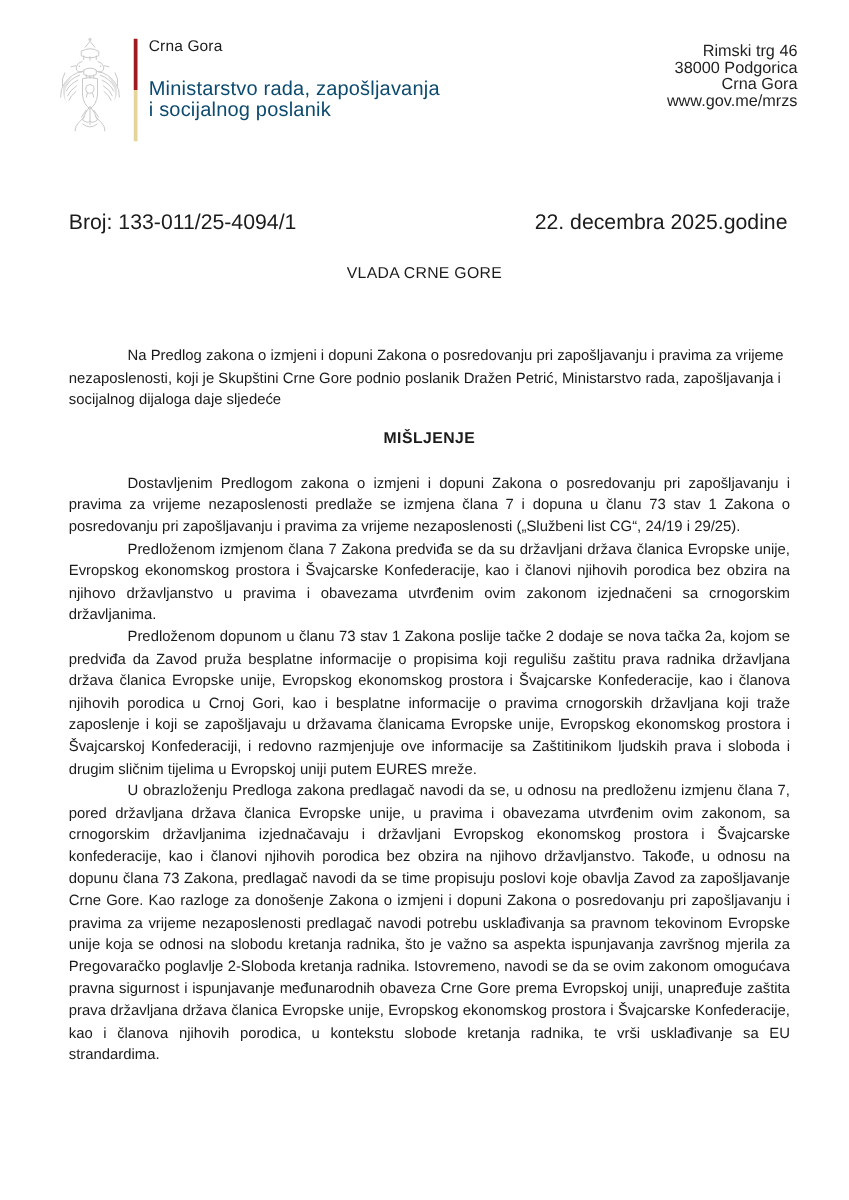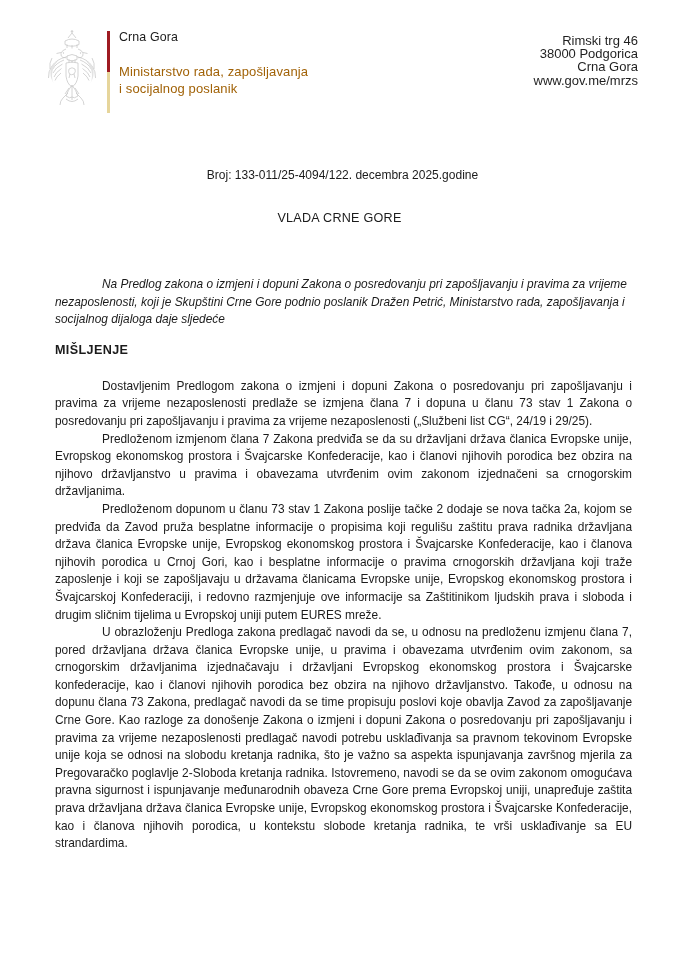--- a/index.html
+++ b/index.html
@@ -77,9 +77,9 @@
   }
   .lh-ministry {
     margin-top: 18px;
-    font-size: 13px;
+    font-size: 16px;
     line-height: 17px;
-    color: #a16207;
+    color: #0c4a6e;
     letter-spacing: .01em;
   }
 

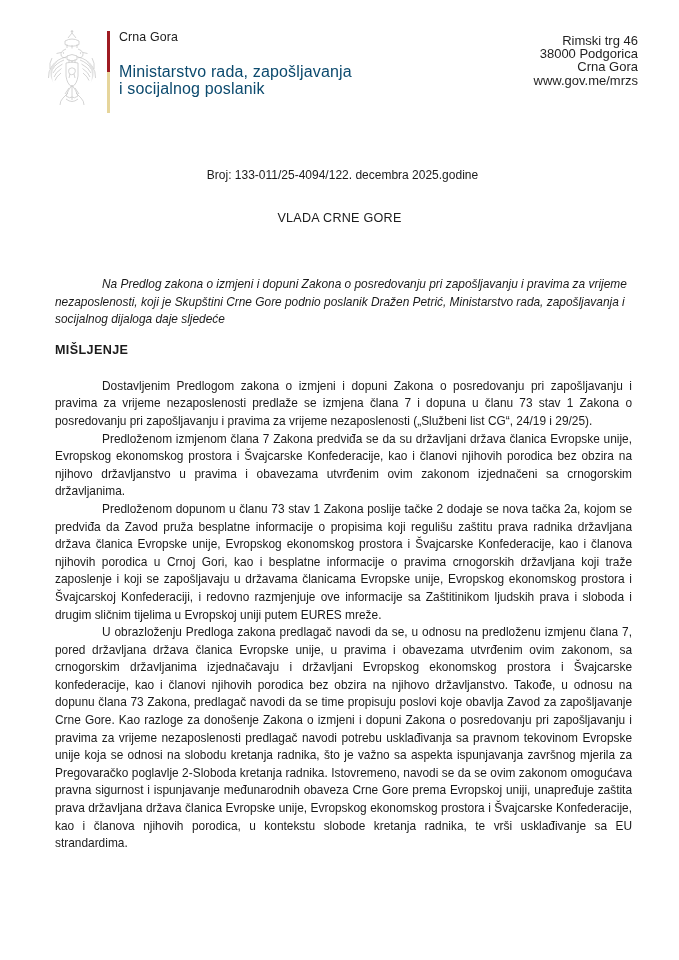--- a/index.html
+++ b/index.html
@@ -100,9 +100,9 @@
     right: 49px;
     top: 168px;
     display: flex;
-    justify-content: center;
+    justify-content: space-between;
     align-items: baseline;
-    font-size: 12px;
+    font-size: 17px;
     color: #1b1b1b;
   }
 

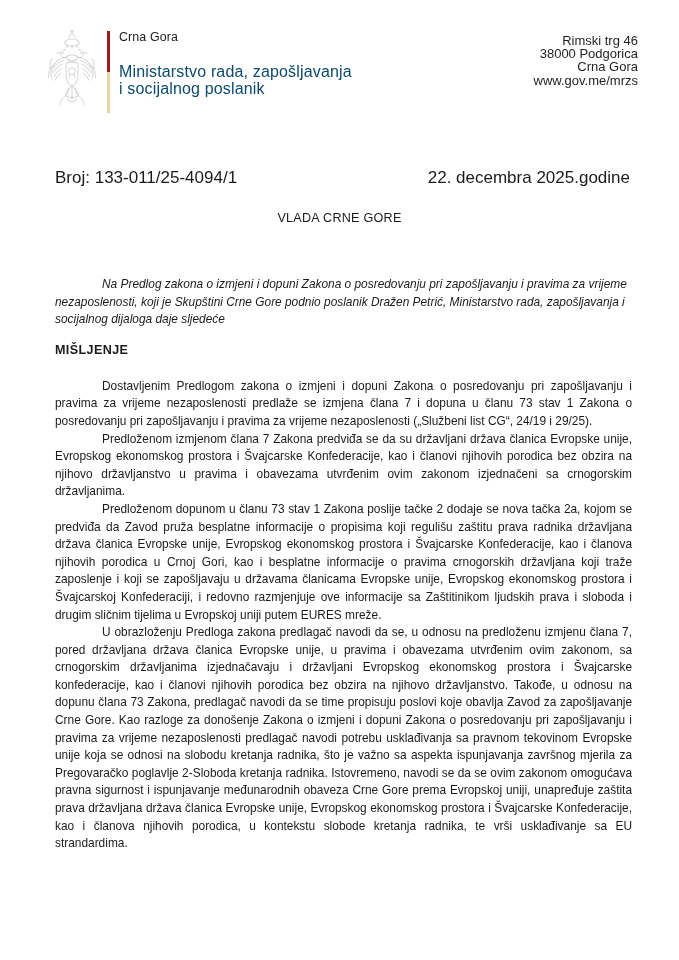--- a/index.html
+++ b/index.html
@@ -139,7 +139,6 @@
   }
   .para.lead {
     text-align: left;
-    font-style: italic;
   }
 
   .section-title {

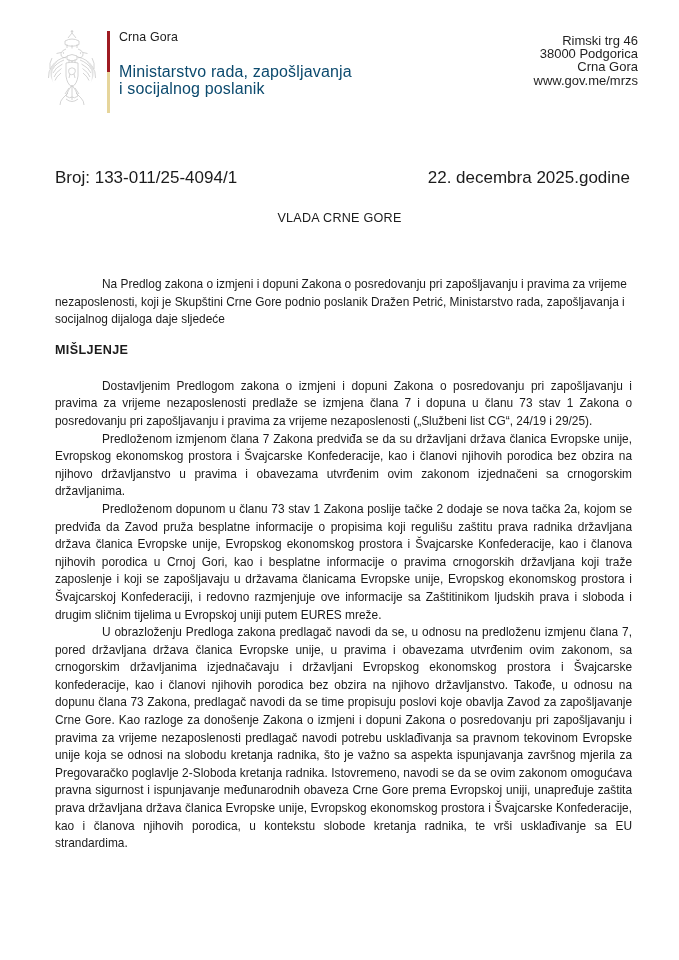--- a/index.html
+++ b/index.html
@@ -143,7 +143,7 @@
 
   .section-title {
     margin: 14px 0 0 0;
-    text-align: left;
+    text-align: center;
     font-weight: bold;
     font-size: 12.6px;
     letter-spacing: .03em;

